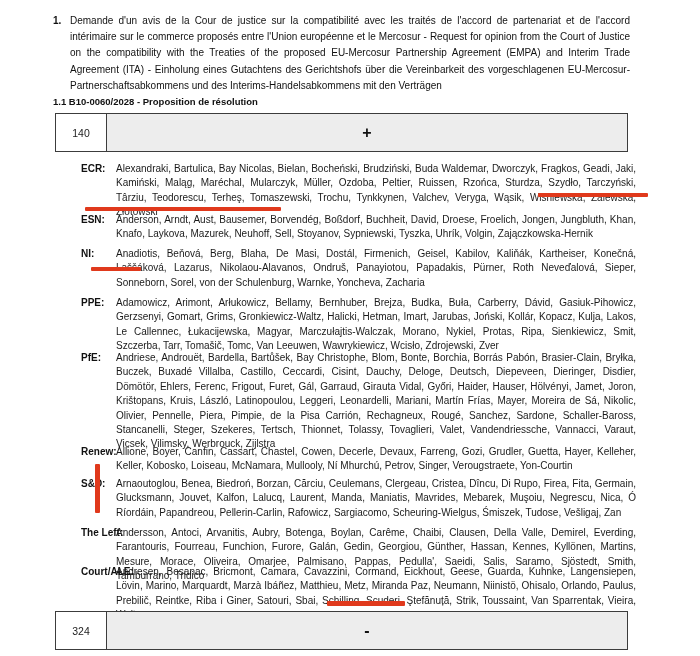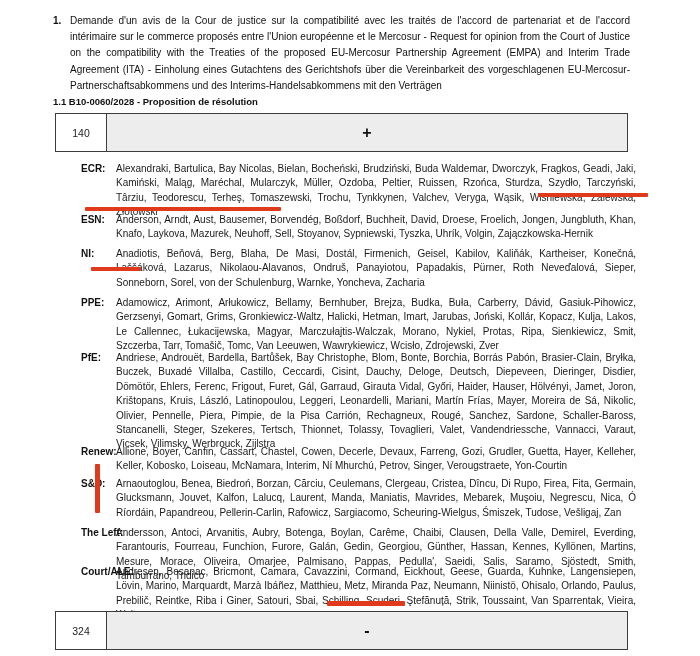--- a/index.html
+++ b/index.html
@@ -92,7 +92,7 @@
 
   <div class="group-row row-renew">
     <span class="group-label">Renew:</span>
-    <div class="group-names">Allione, Boyer, Canfin, Cassart, Chastel, Cowen, Decerle, Devaux, Farreng, Gozi, Grudler, Guetta, Hayer, Kelleher, Keller, Kobosko, Loiseau, McNamara, Interim, Ní Mhurchú, Petrov, Singer, Verougstraete, Yon-Courtin</div>
+    <div class="group-names">Allione, Boyer, Canfin, Cassart, Chastel, Cowen, Decerle, Devaux, Farreng, Gozi, Grudler, Guetta, Hayer, Kelleher, Keller, Kobosko, Loiseau, McNamara, Mullooly, Ní Mhurchú, Petrov, Singer, Verougstraete, Yon-Courtin</div>
   </div>
 
   <div class="group-row row-sd">

